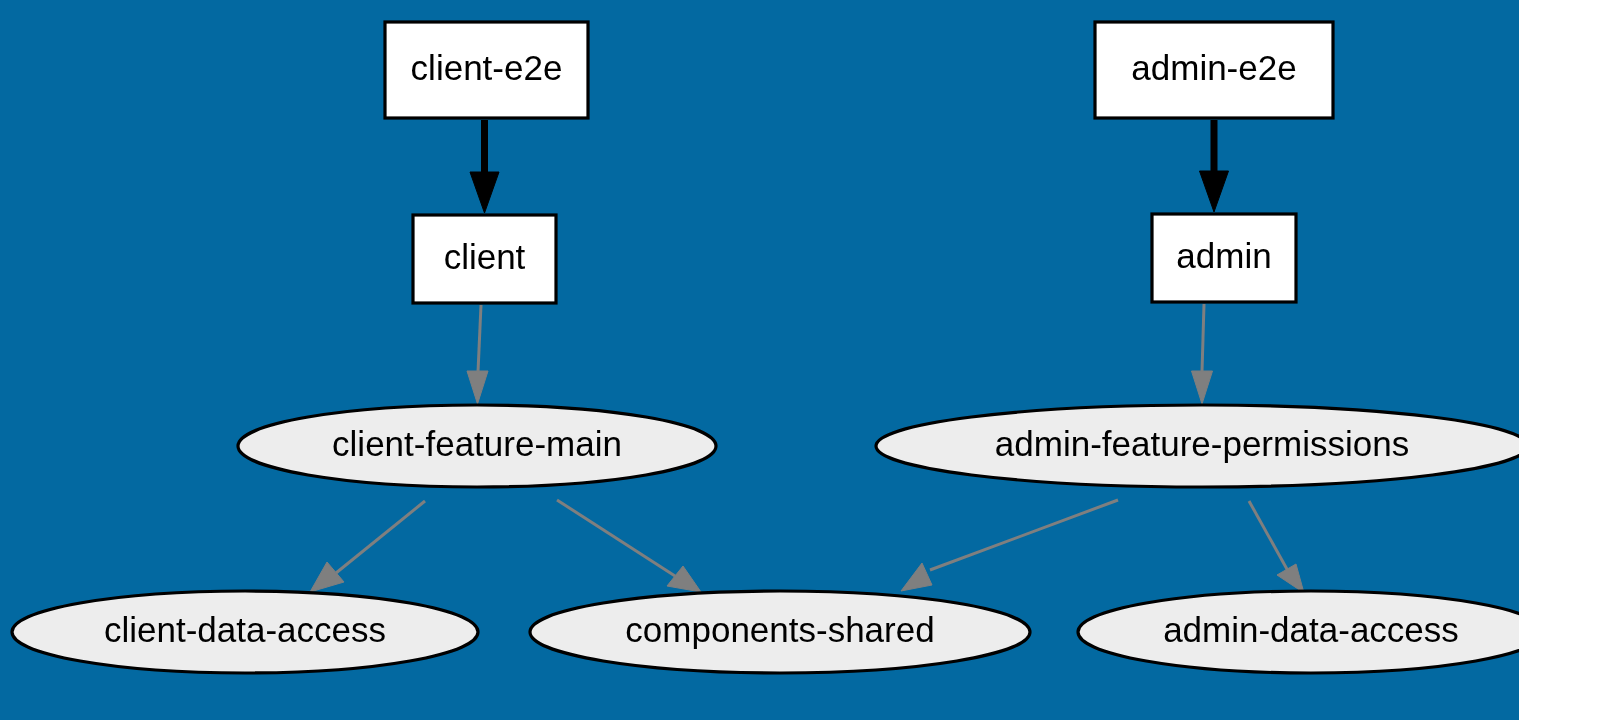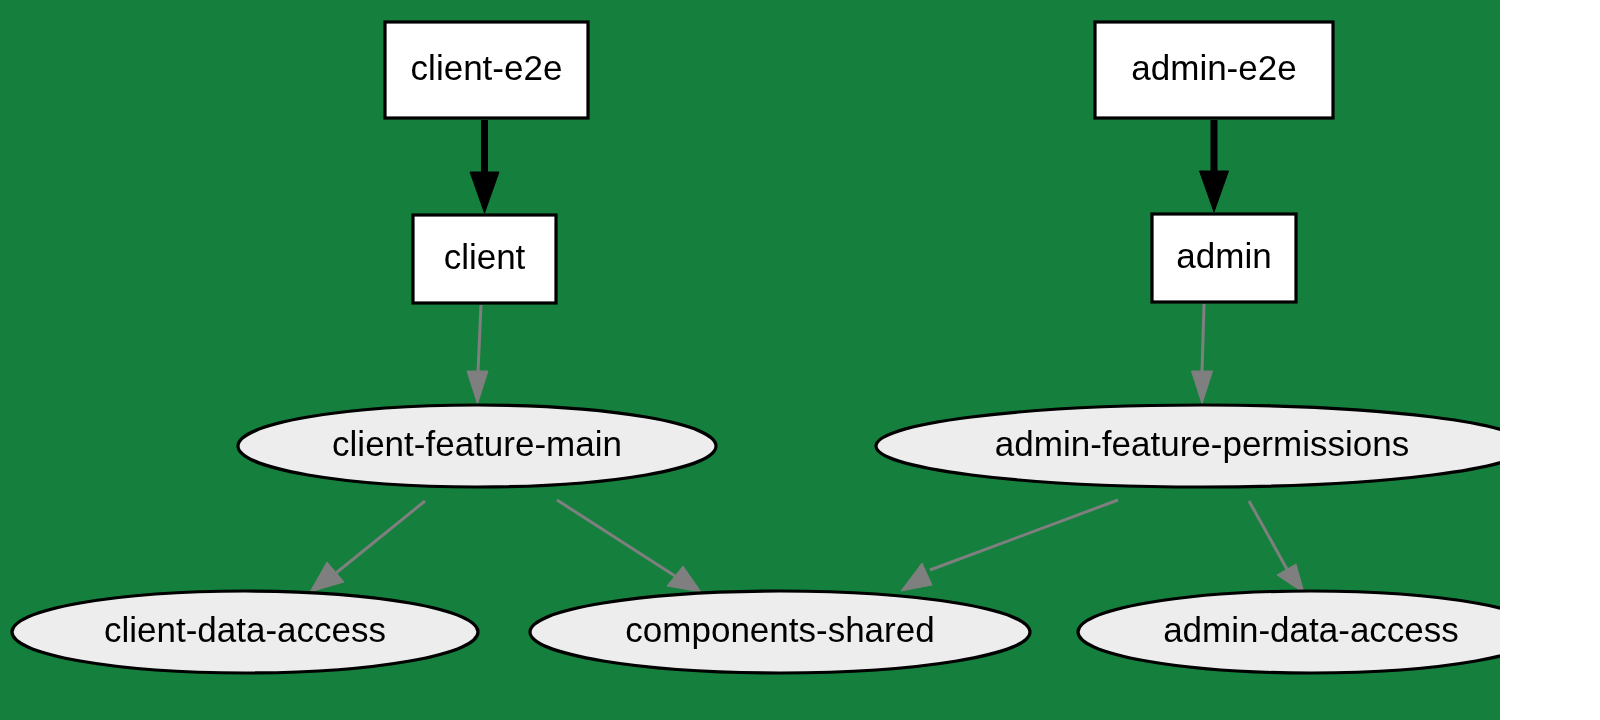--- a/index.html
+++ b/index.html
@@ -12,9 +12,10 @@
     position: relative;
     width: 1500px;
     height: 720px;
-    background: #15803d;
+    background: #0369a1;
     overflow: hidden;
     font-family: "Liberation Sans", sans-serif;
+    padding-left: 19px;
   }
   #graph-svg {
     position: absolute;

